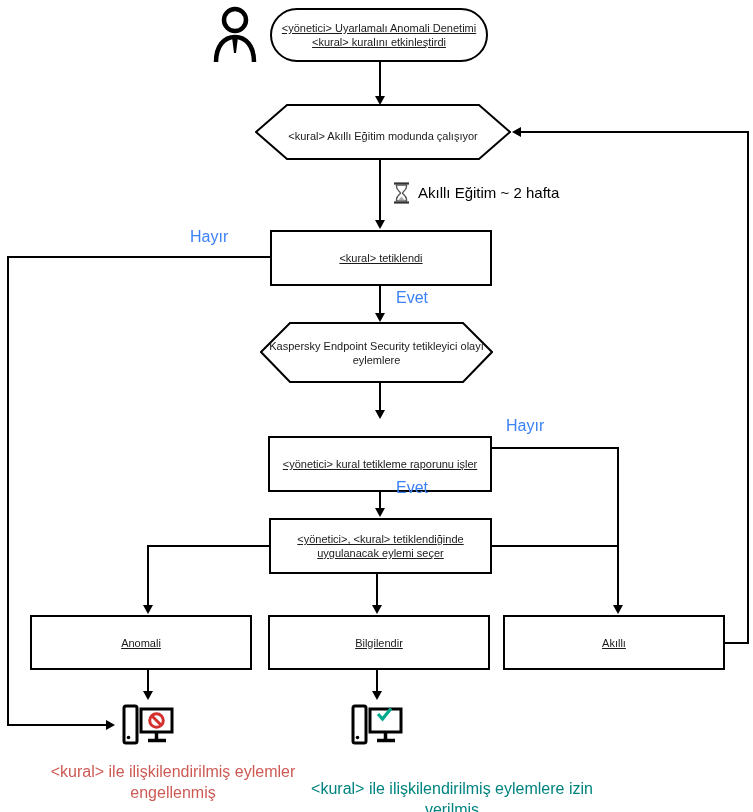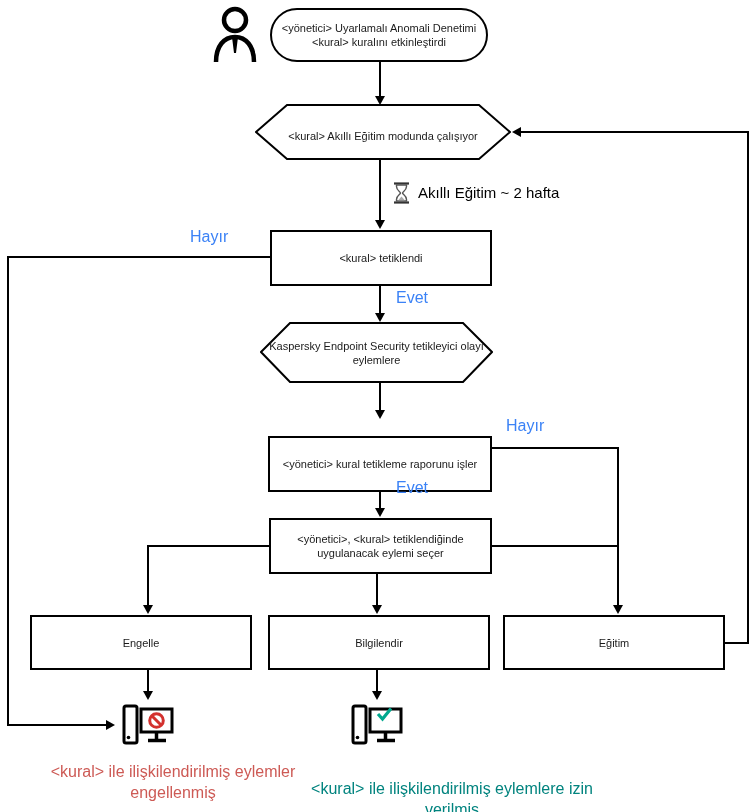--- a/index.html
+++ b/index.html
@@ -17,7 +17,7 @@
   .node{position:absolute;z-index:2;background:#ffffff;border:2px solid var(--line-black);
         display:flex;flex-direction:column;align-items:center;justify-content:center;
         font-size:11px;color:var(--node-text);text-align:center;line-height:14px;}
-  .node .nline{white-space:nowrap;}
+  .node .nline{white-space:nowrap;text-decoration:underline;}
   .stadium{border-radius:28px;}
   .hex-wrap{position:absolute;z-index:2;}
   .hex-wrap svg{position:absolute;left:0;top:0;}

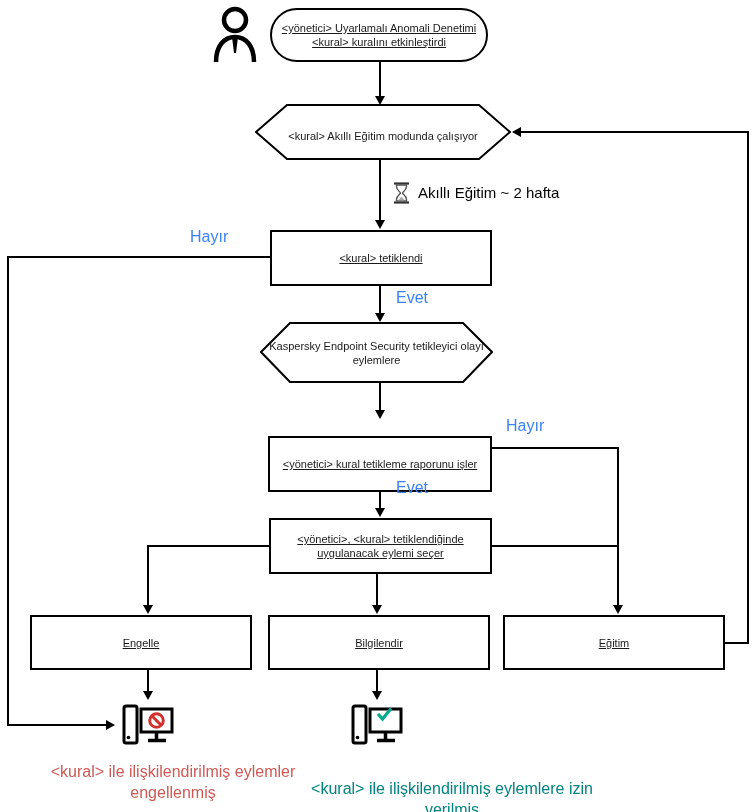--- a/index.html
+++ b/index.html
@@ -130,7 +130,7 @@
   </div>
 
   <div class="node" style="left:30px;top:615px;width:222px;height:55px;">
-    <div class="nline">Engelle</div>
+    <div class="nline">Anomali</div>
   </div>
   <div class="node" style="left:268px;top:615px;width:222px;height:55px;">
     <div class="nline">Bilgilendir</div>

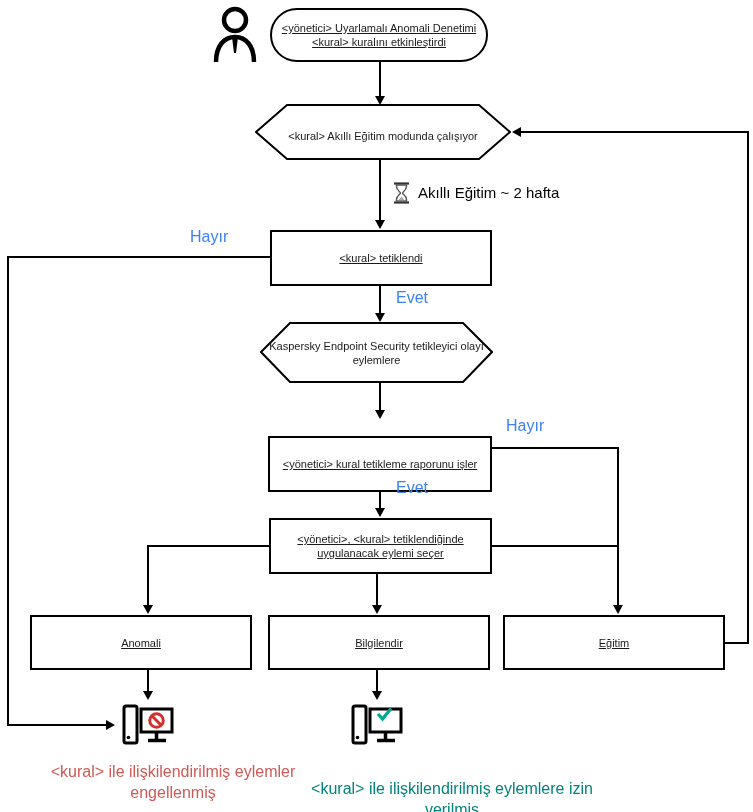--- a/index.html
+++ b/index.html
@@ -136,7 +136,7 @@
     <div class="nline">Bilgilendir</div>
   </div>
   <div class="node" style="left:503px;top:615px;width:222px;height:55px;">
-    <div class="nline">Eğitim</div>
+    <div class="nline">Akıllı</div>
   </div>
 
   <div class="icon-abs" style="left:122px;top:701px;">

